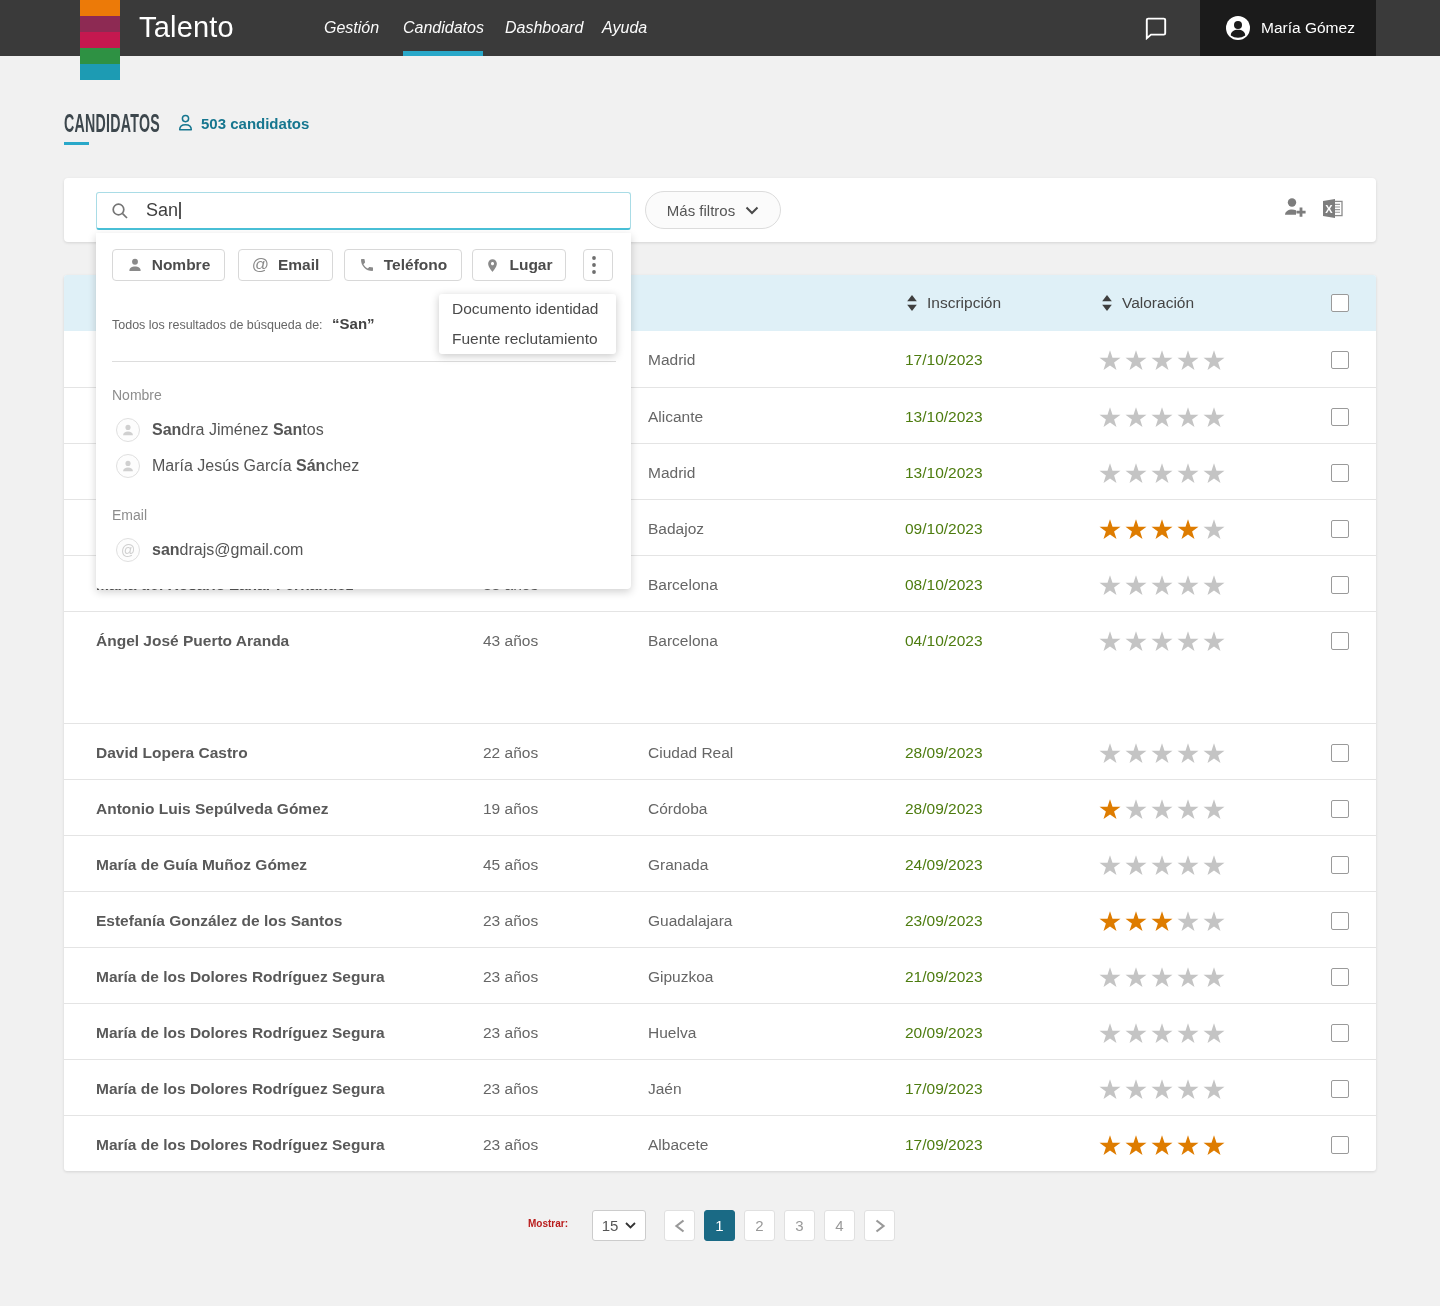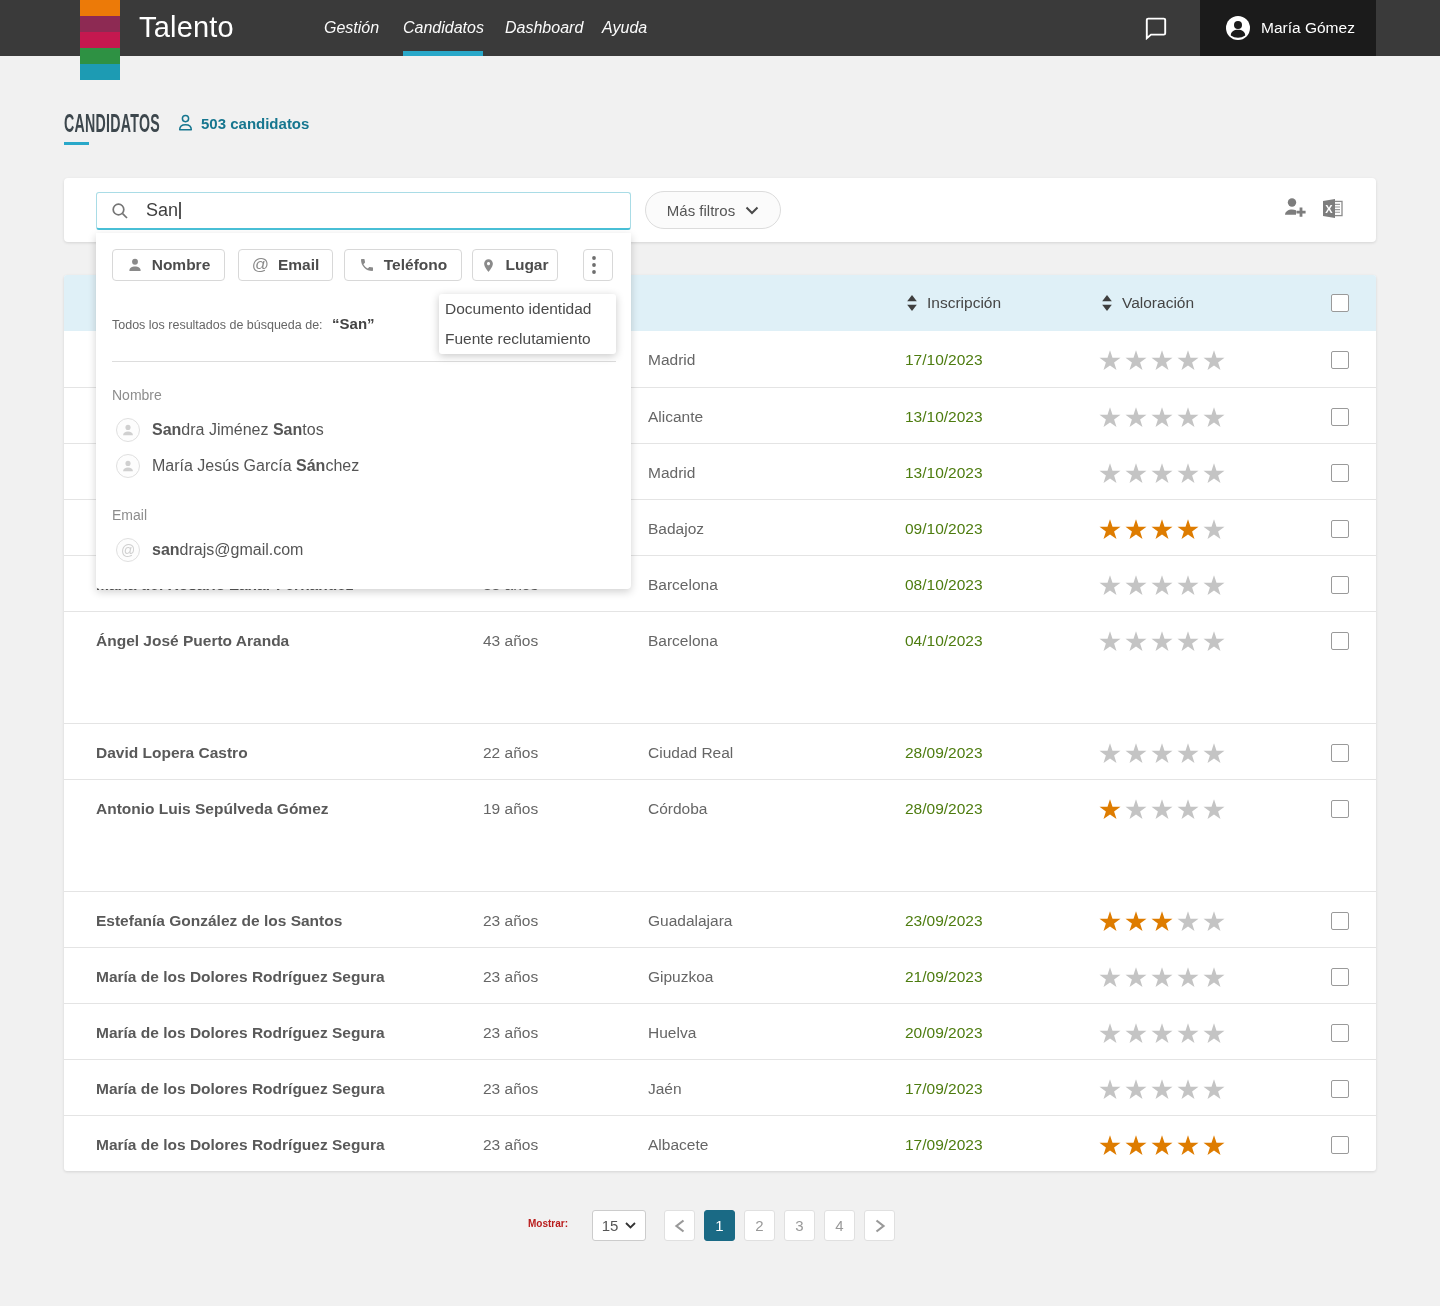--- a/index.html
+++ b/index.html
@@ -360,7 +360,7 @@
       </svg>
       <span>Teléfono</span>
     </div>
-  <div class="chip" style="left:376px; width:86px">
+  <div class="chip" style="left:376px; width:94px">
       <svg width="15" height="17" viewBox="0 0 24 24" fill="#8a8a8a">
         <path d="M12 2C8.13 2 5 5.13 5 9c0 5.25 7 13 7 13s7-7.75 7-13c0-3.87-3.13-7-7-7zm0 9.5c-1.38 0-2.5-1.12-2.5-2.5s1.12-2.5 2.5-2.5 2.5 1.12 2.5 2.5-1.12 2.5-2.5 2.5z"></path>
       </svg>

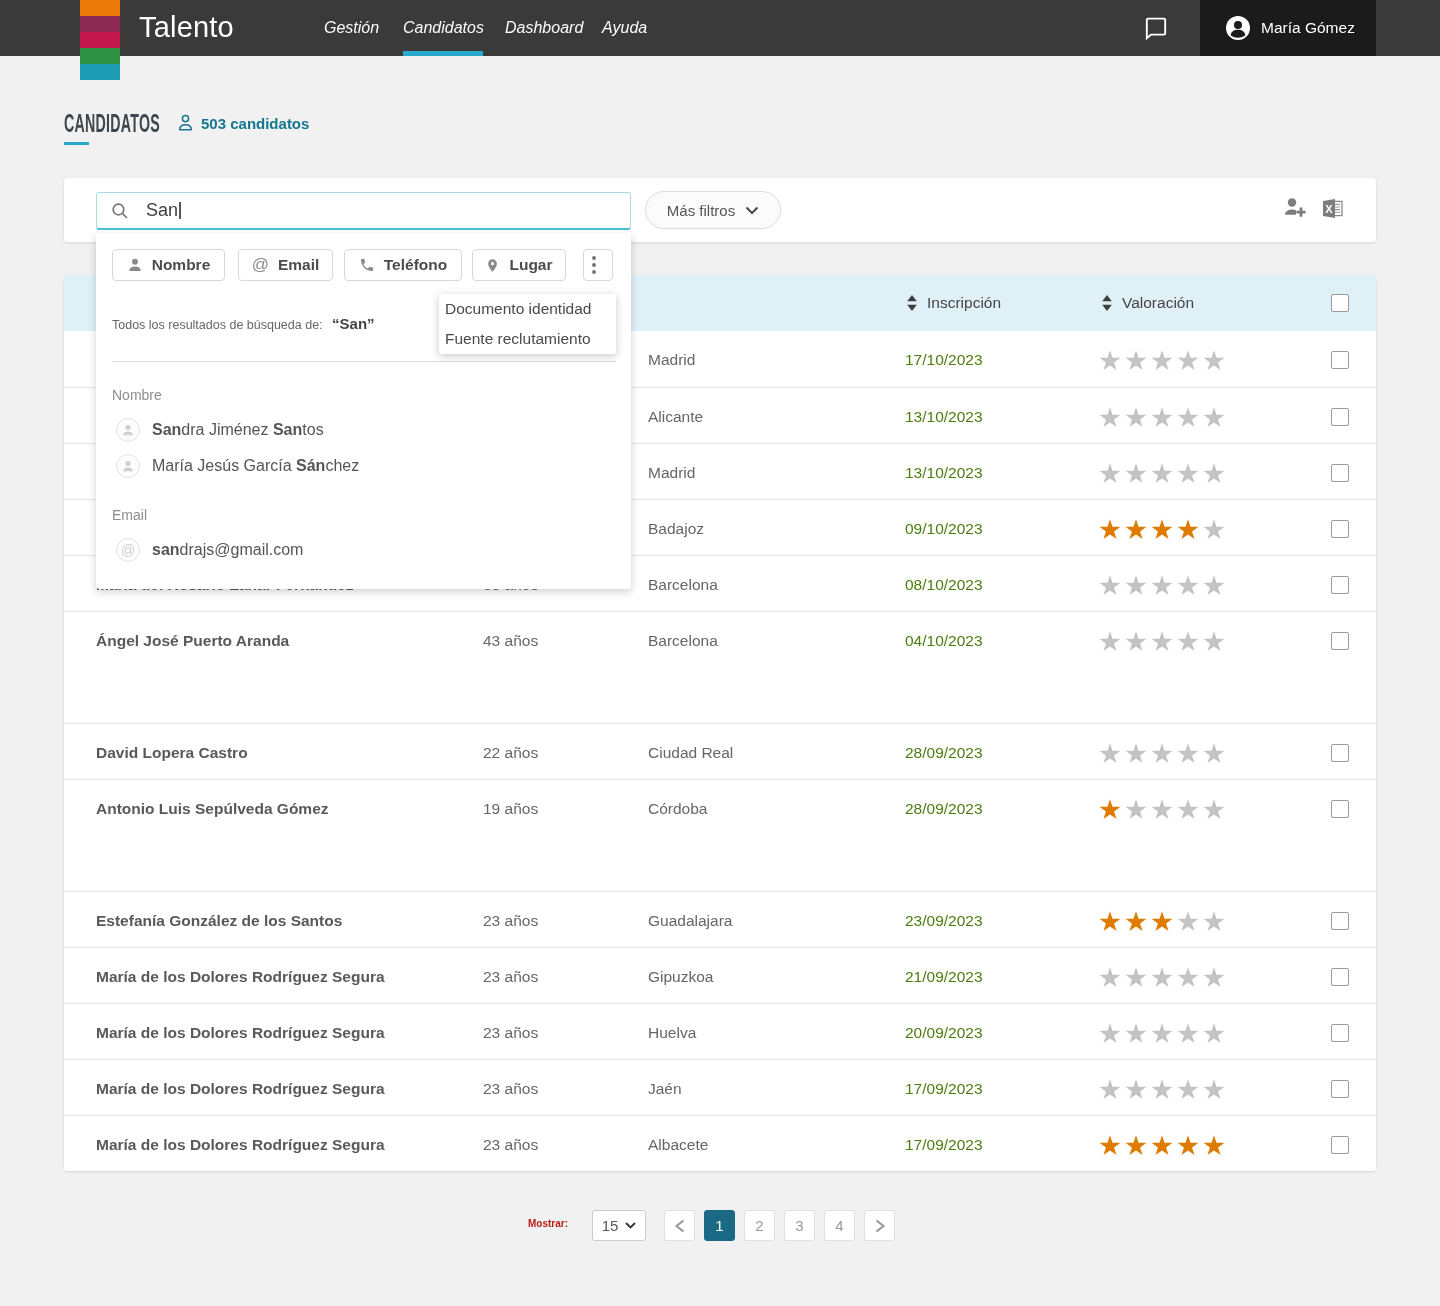--- a/index.html
+++ b/index.html
@@ -61,7 +61,7 @@
   .p-av { width:24px; height:24px; border:1px solid #e0e0e0; border-radius:50%; background:#fdfdfd; display:flex; align-items:center; justify-content:center; margin-right:12px; color:#cfcfcf; }
   
   #menu2 { position:absolute; left:439px; top:294px; width:177px; height:60px; background:#fff; border-radius:3px; box-shadow:0 2px 8px rgba(0,0,0,0.22); z-index:25; }
-  #menu2 div { height:30px; line-height:30px; padding-left:6px; font-size:15.5px; color:#4a4a4a; }
+  #menu2 div { height:30px; line-height:30px; padding-left:13px; font-size:15.5px; color:#4a4a4a; }
 
   
   #mostrar { position:absolute; left:528px; top:1218px; font-size:10px; font-weight:600; color:#b91c1c; }

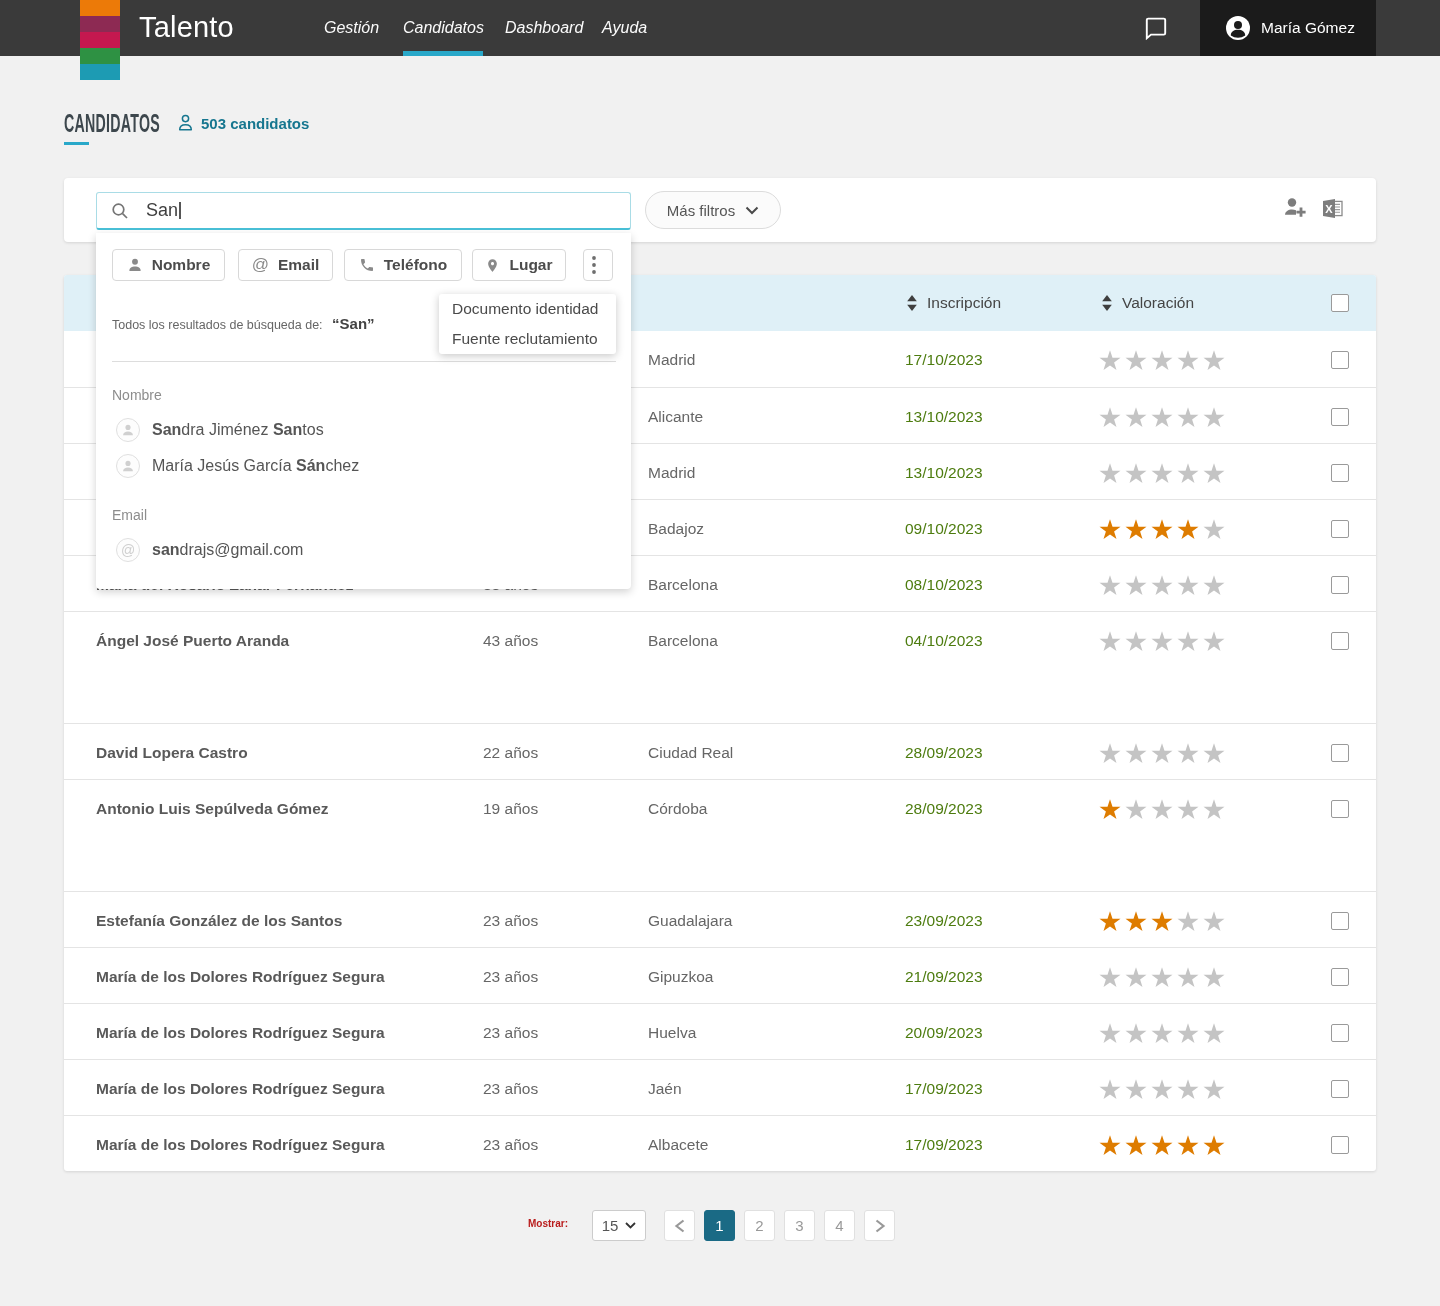--- a/index.html
+++ b/index.html
@@ -270,6 +270,20 @@
         </svg></span>
     <span class="cb"></span>
   </div>
+  <div class="row" style="top:560px">
+    <span class="name">María de Guía Muñoz Gómez</span>
+      <span class="age">45 años</span>
+      <span class="city">Granada</span>
+      <span class="date">24/09/2023</span>
+    <span class="stars"><svg class="stars-svg" width="126" height="21" viewBox="0 0 126 21">
+          <polygon points="11.0,-0.4 13.5,7.1 21.5,7.2 15.1,11.9 17.5,19.5 11.0,14.9 4.5,19.5 6.9,11.9 0.5,7.2 8.5,7.1" fill="#c4c4c4" transform="translate(0,0.6)"></polygon>
+          <polygon points="11.0,-0.4 13.5,7.1 21.5,7.2 15.1,11.9 17.5,19.5 11.0,14.9 4.5,19.5 6.9,11.9 0.5,7.2 8.5,7.1" fill="#c4c4c4" transform="translate(26,0.6)"></polygon>
+          <polygon points="11.0,-0.4 13.5,7.1 21.5,7.2 15.1,11.9 17.5,19.5 11.0,14.9 4.5,19.5 6.9,11.9 0.5,7.2 8.5,7.1" fill="#c4c4c4" transform="translate(52,0.6)"></polygon>
+          <polygon points="11.0,-0.4 13.5,7.1 21.5,7.2 15.1,11.9 17.5,19.5 11.0,14.9 4.5,19.5 6.9,11.9 0.5,7.2 8.5,7.1" fill="#c4c4c4" transform="translate(78,0.6)"></polygon>
+          <polygon points="11.0,-0.4 13.5,7.1 21.5,7.2 15.1,11.9 17.5,19.5 11.0,14.9 4.5,19.5 6.9,11.9 0.5,7.2 8.5,7.1" fill="#c4c4c4" transform="translate(104,0.6)"></polygon>
+        </svg></span>
+    <span class="cb"></span>
+  </div>
   <div class="row" style="top:616px">
     <span class="name">Estefanía González de los Santos</span>
       <span class="age">23 años</span>

